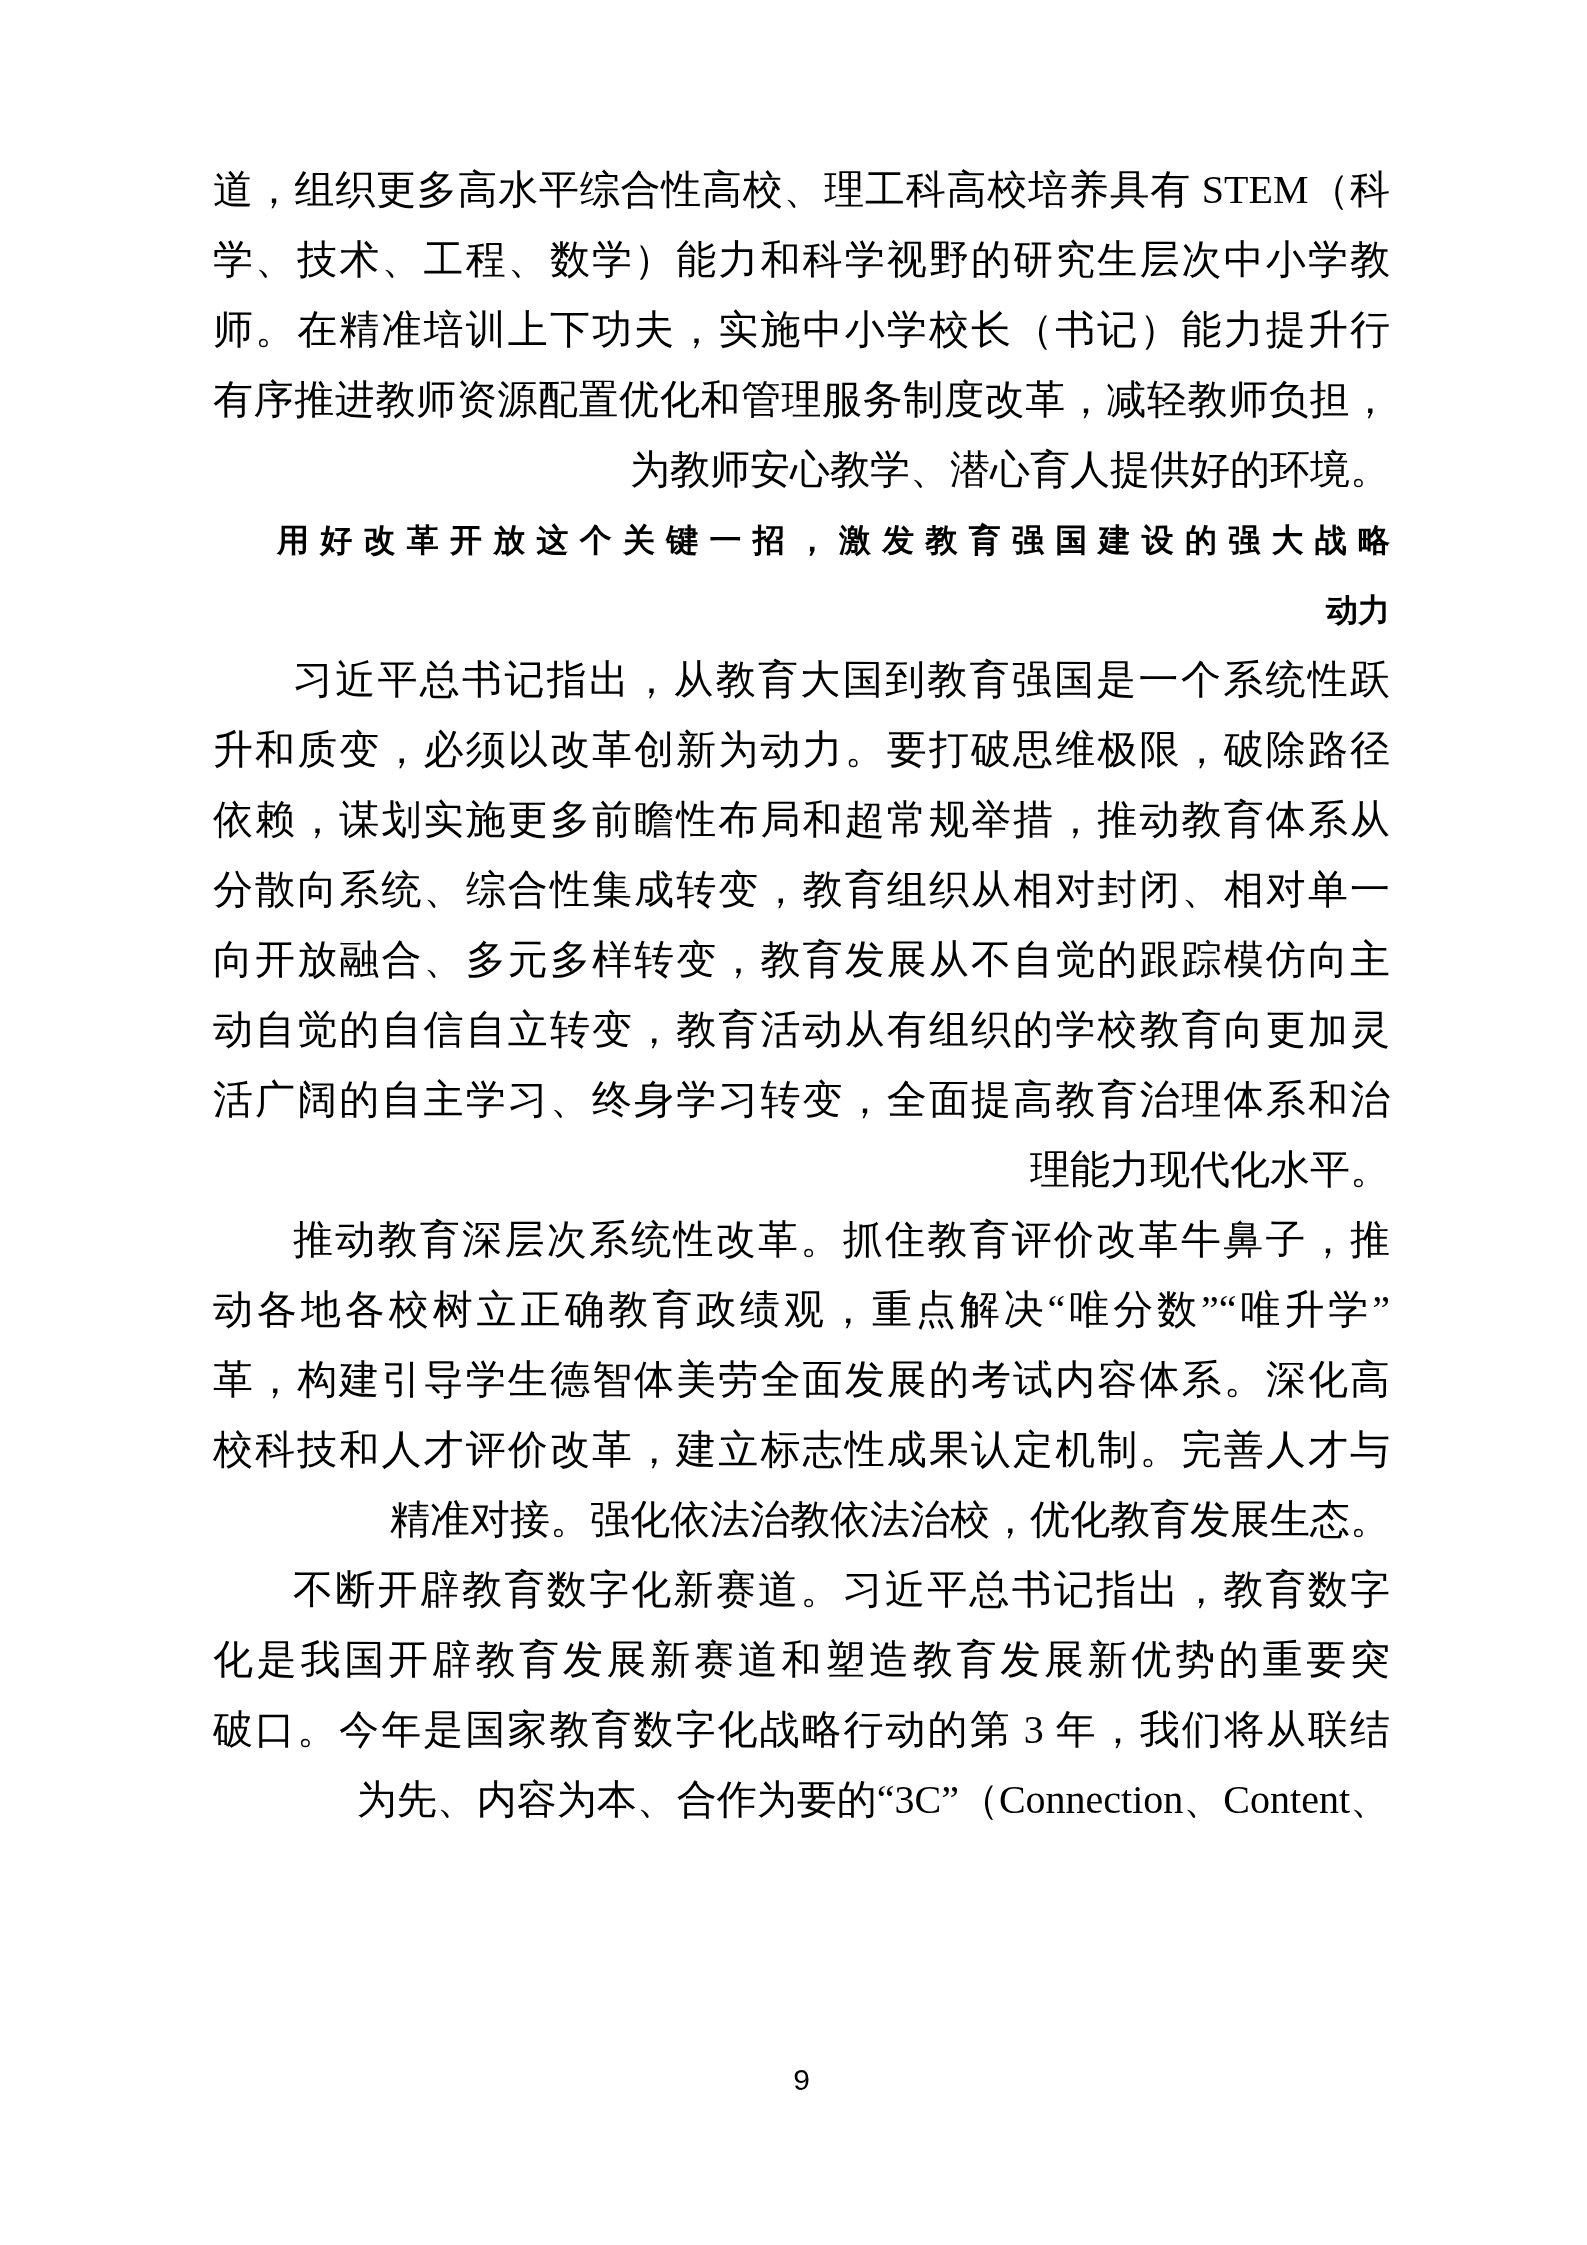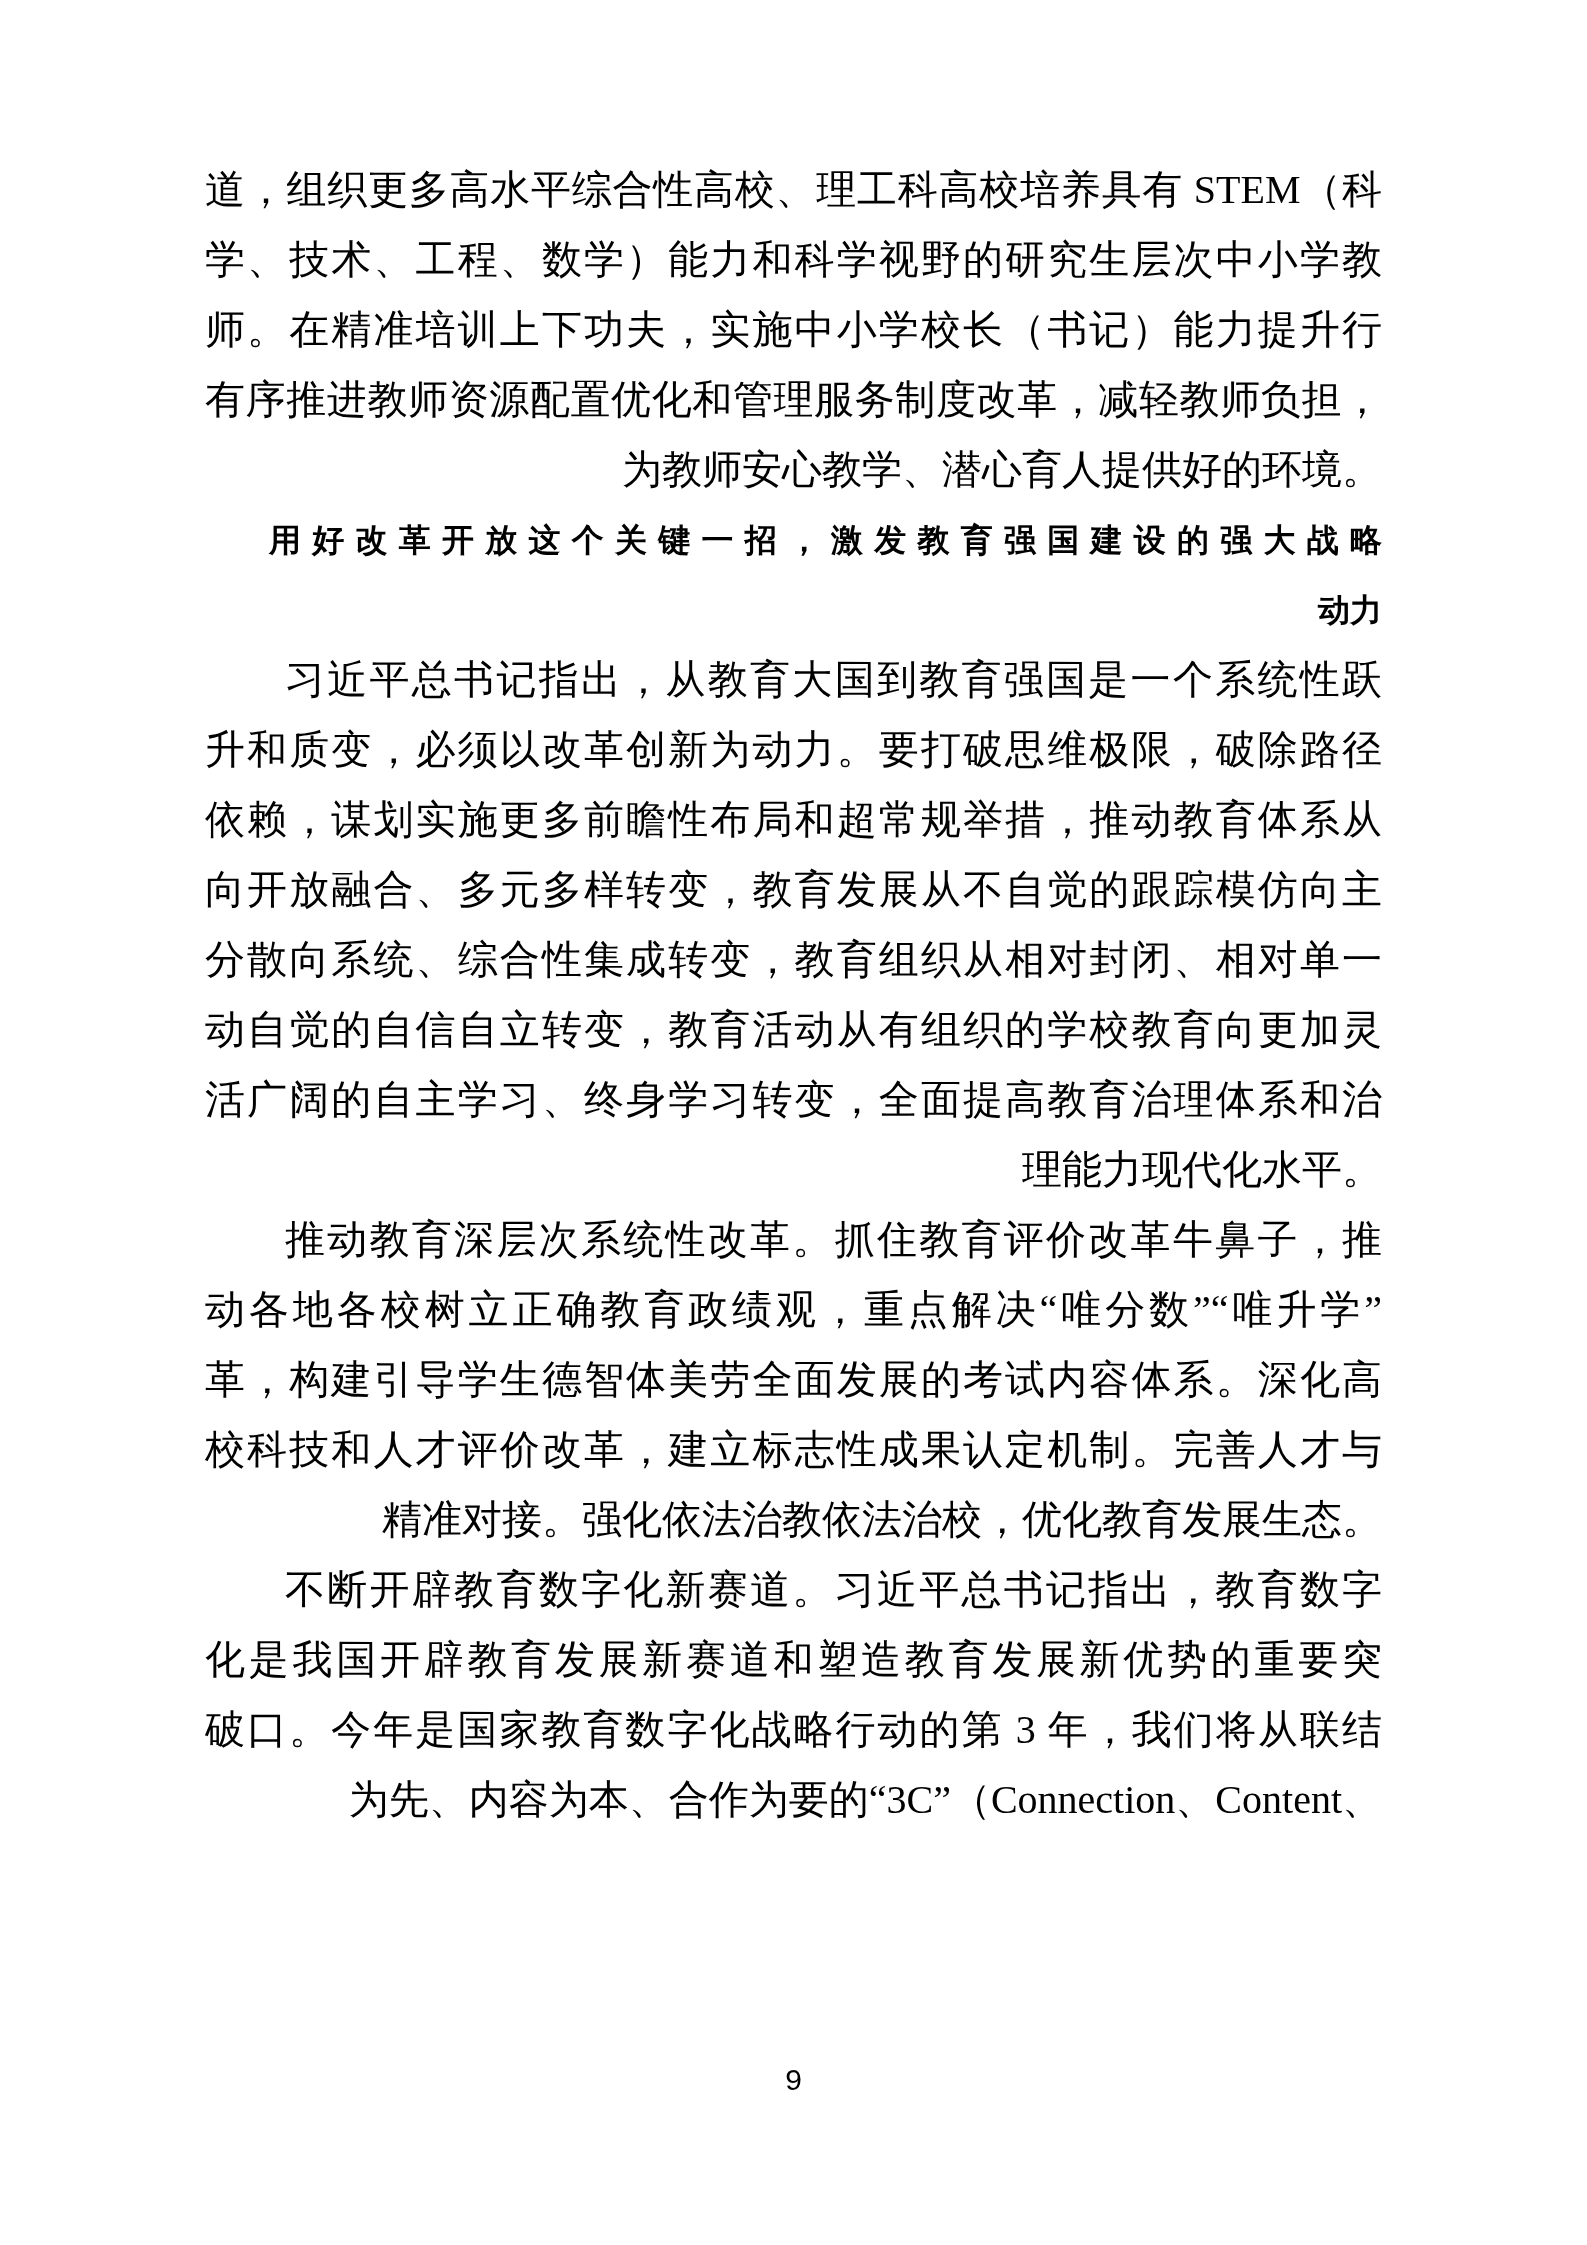--- a/index.html
+++ b/index.html
@@ -18,6 +18,7 @@
   .page {
     position: absolute;
     inset: 0;
+    margin-left: 8px;
   }
   .text-block {
     position: absolute;

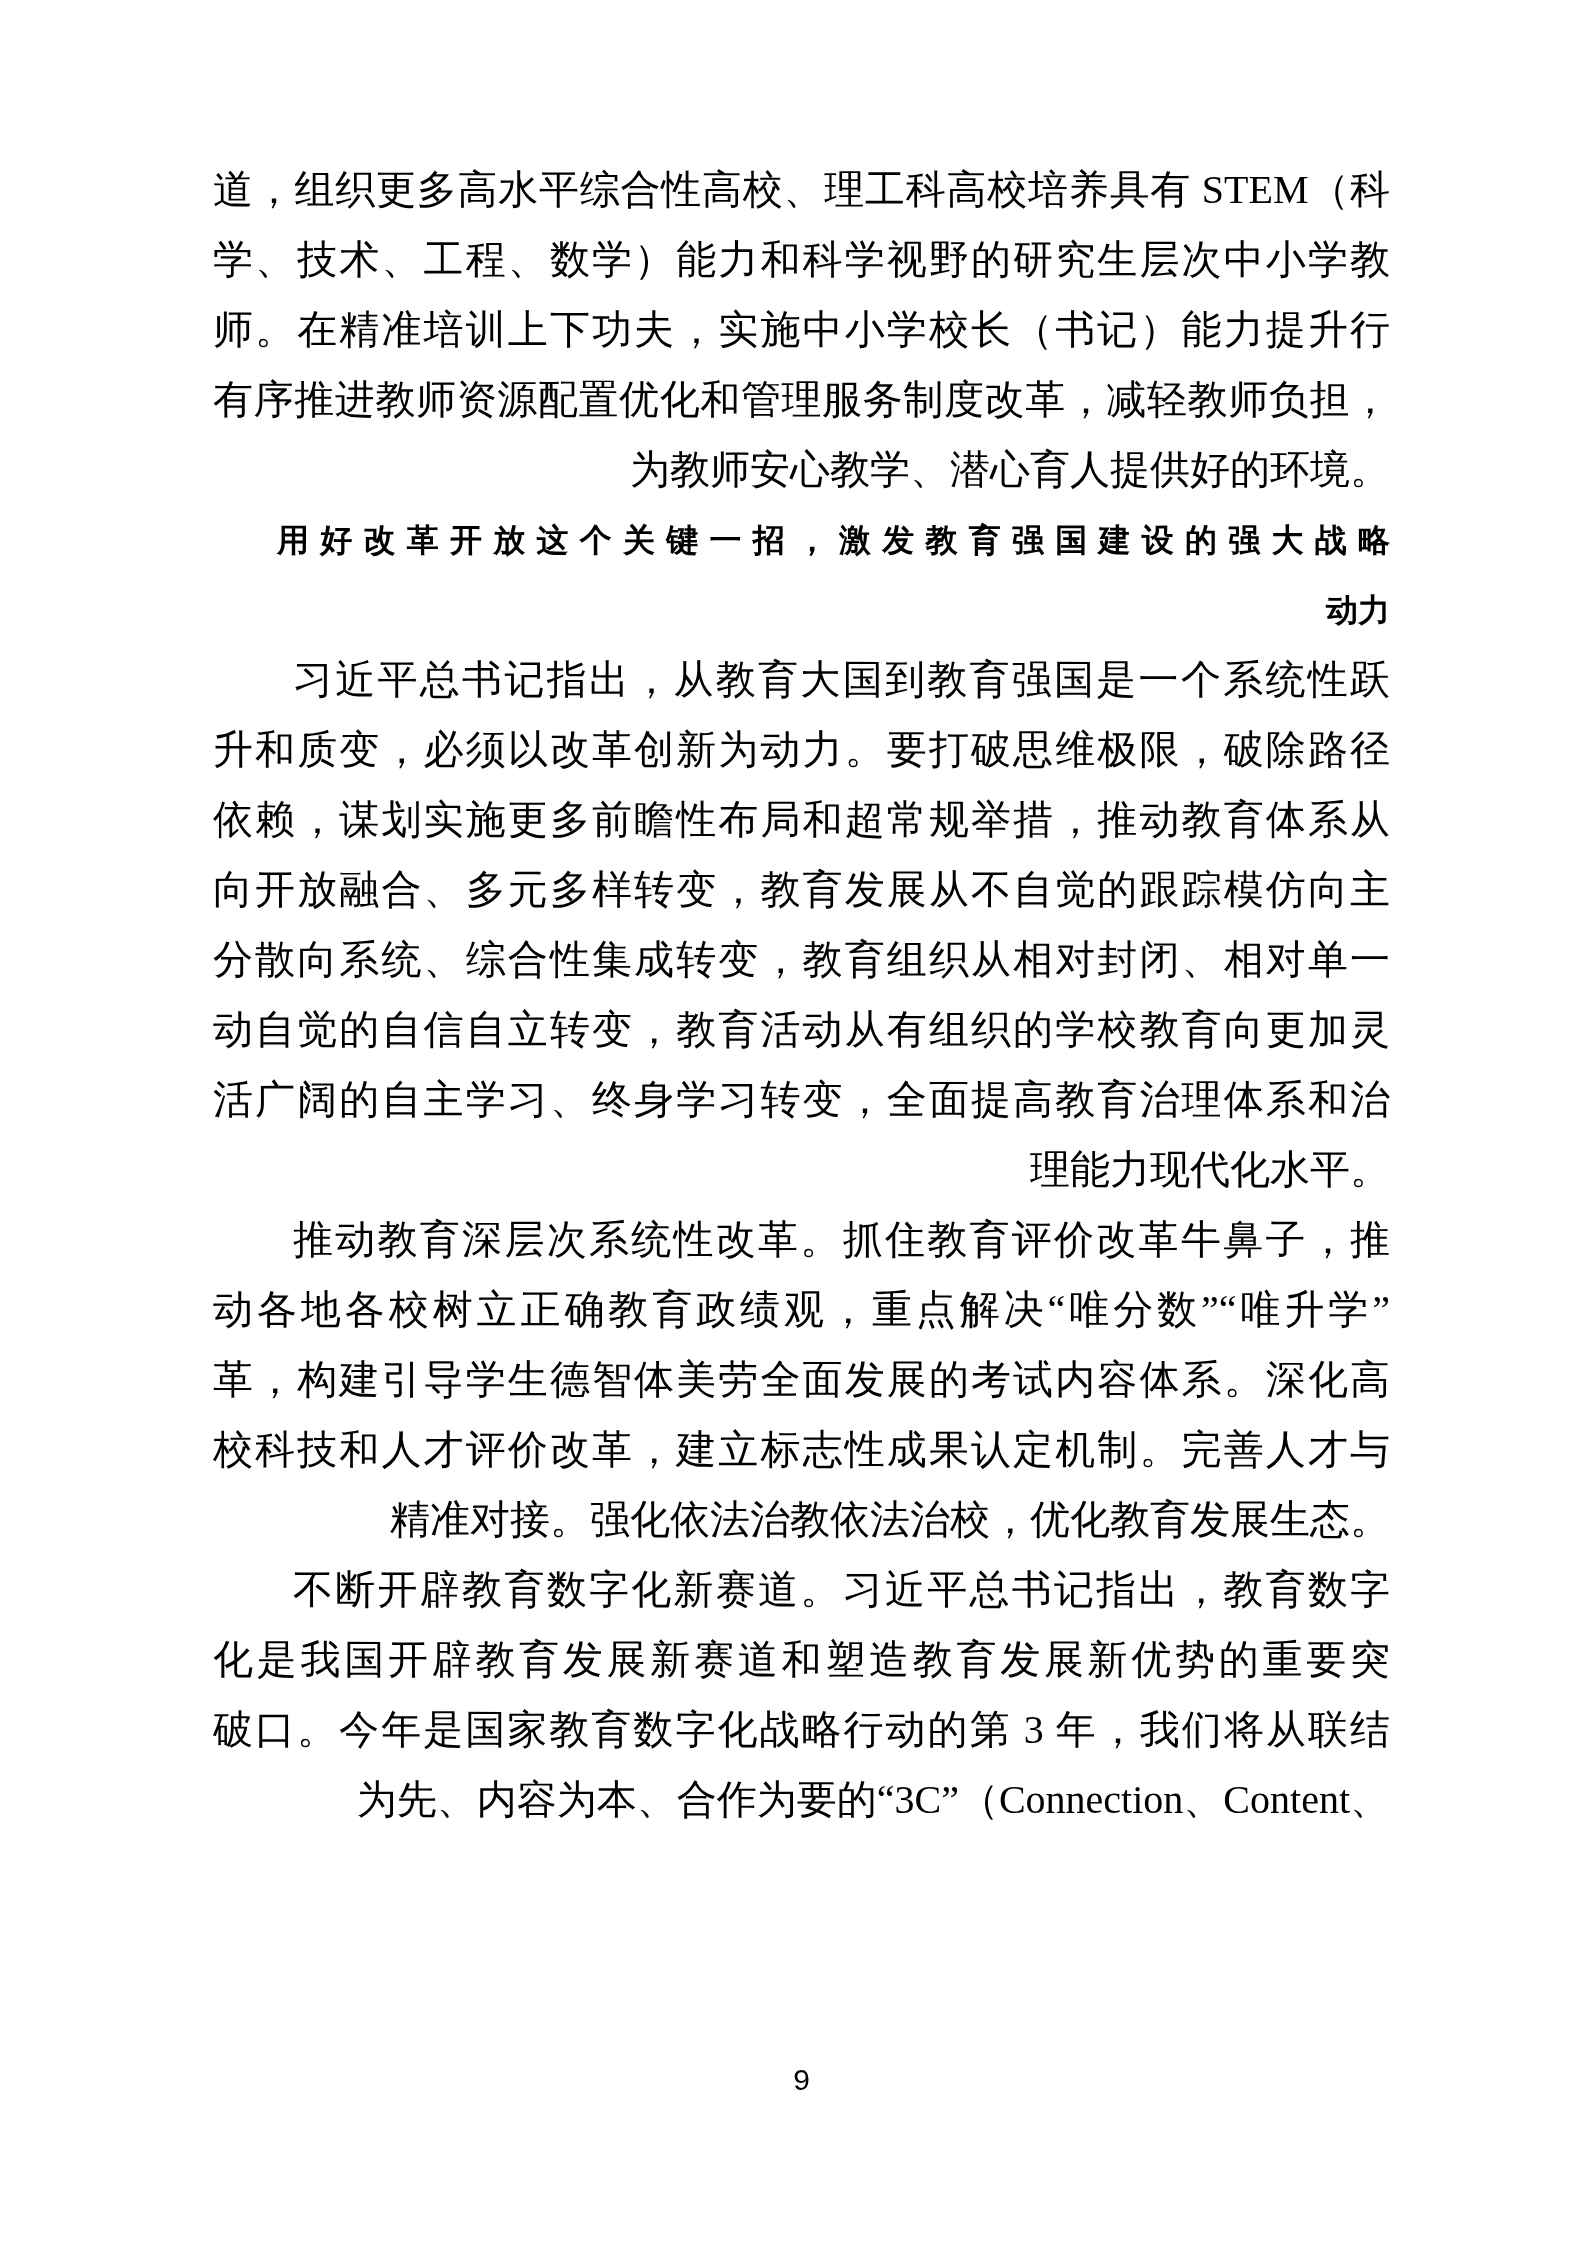--- a/index.html
+++ b/index.html
@@ -86,8 +86,8 @@
         <div class="line just ind">习近平总书记指出，从教育大国到教育强国是一个系统性跃</div>
         <div class="line just">升和质变，必须以改革创新为动力。要打破思维极限，破除路径</div>
         <div class="line just">依赖，谋划实施更多前瞻性布局和超常规举措，推动教育体系从</div>
+        <div class="line just">分散向系统、综合性集成转变，教育组织从相对封闭、相对单一</div>
         <div class="line just">向开放融合、多元多样转变，教育发展从不自觉的跟踪模仿向主</div>
-        <div class="line just">分散向系统、综合性集成转变，教育组织从相对封闭、相对单一</div>
         <div class="line just">动自觉的自信自立转变，教育活动从有组织的学校教育向更加灵</div>
         <div class="line just">活广阔的自主学习、终身学习转变，全面提高教育治理体系和治</div>
         <div class="line">理能力现代化水平。</div>

